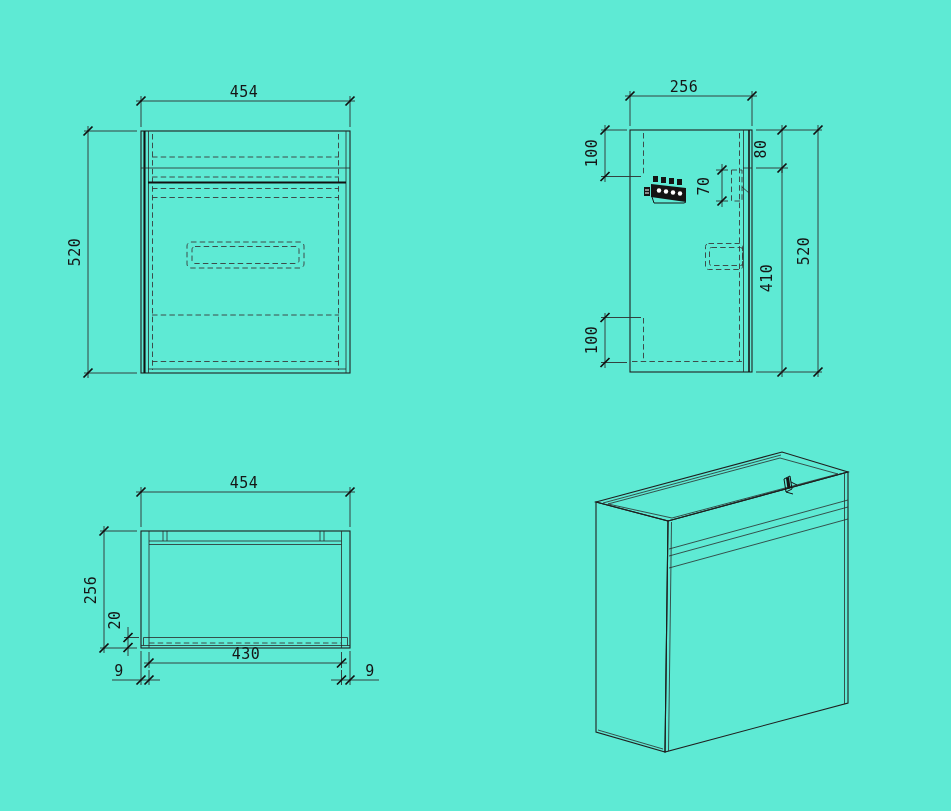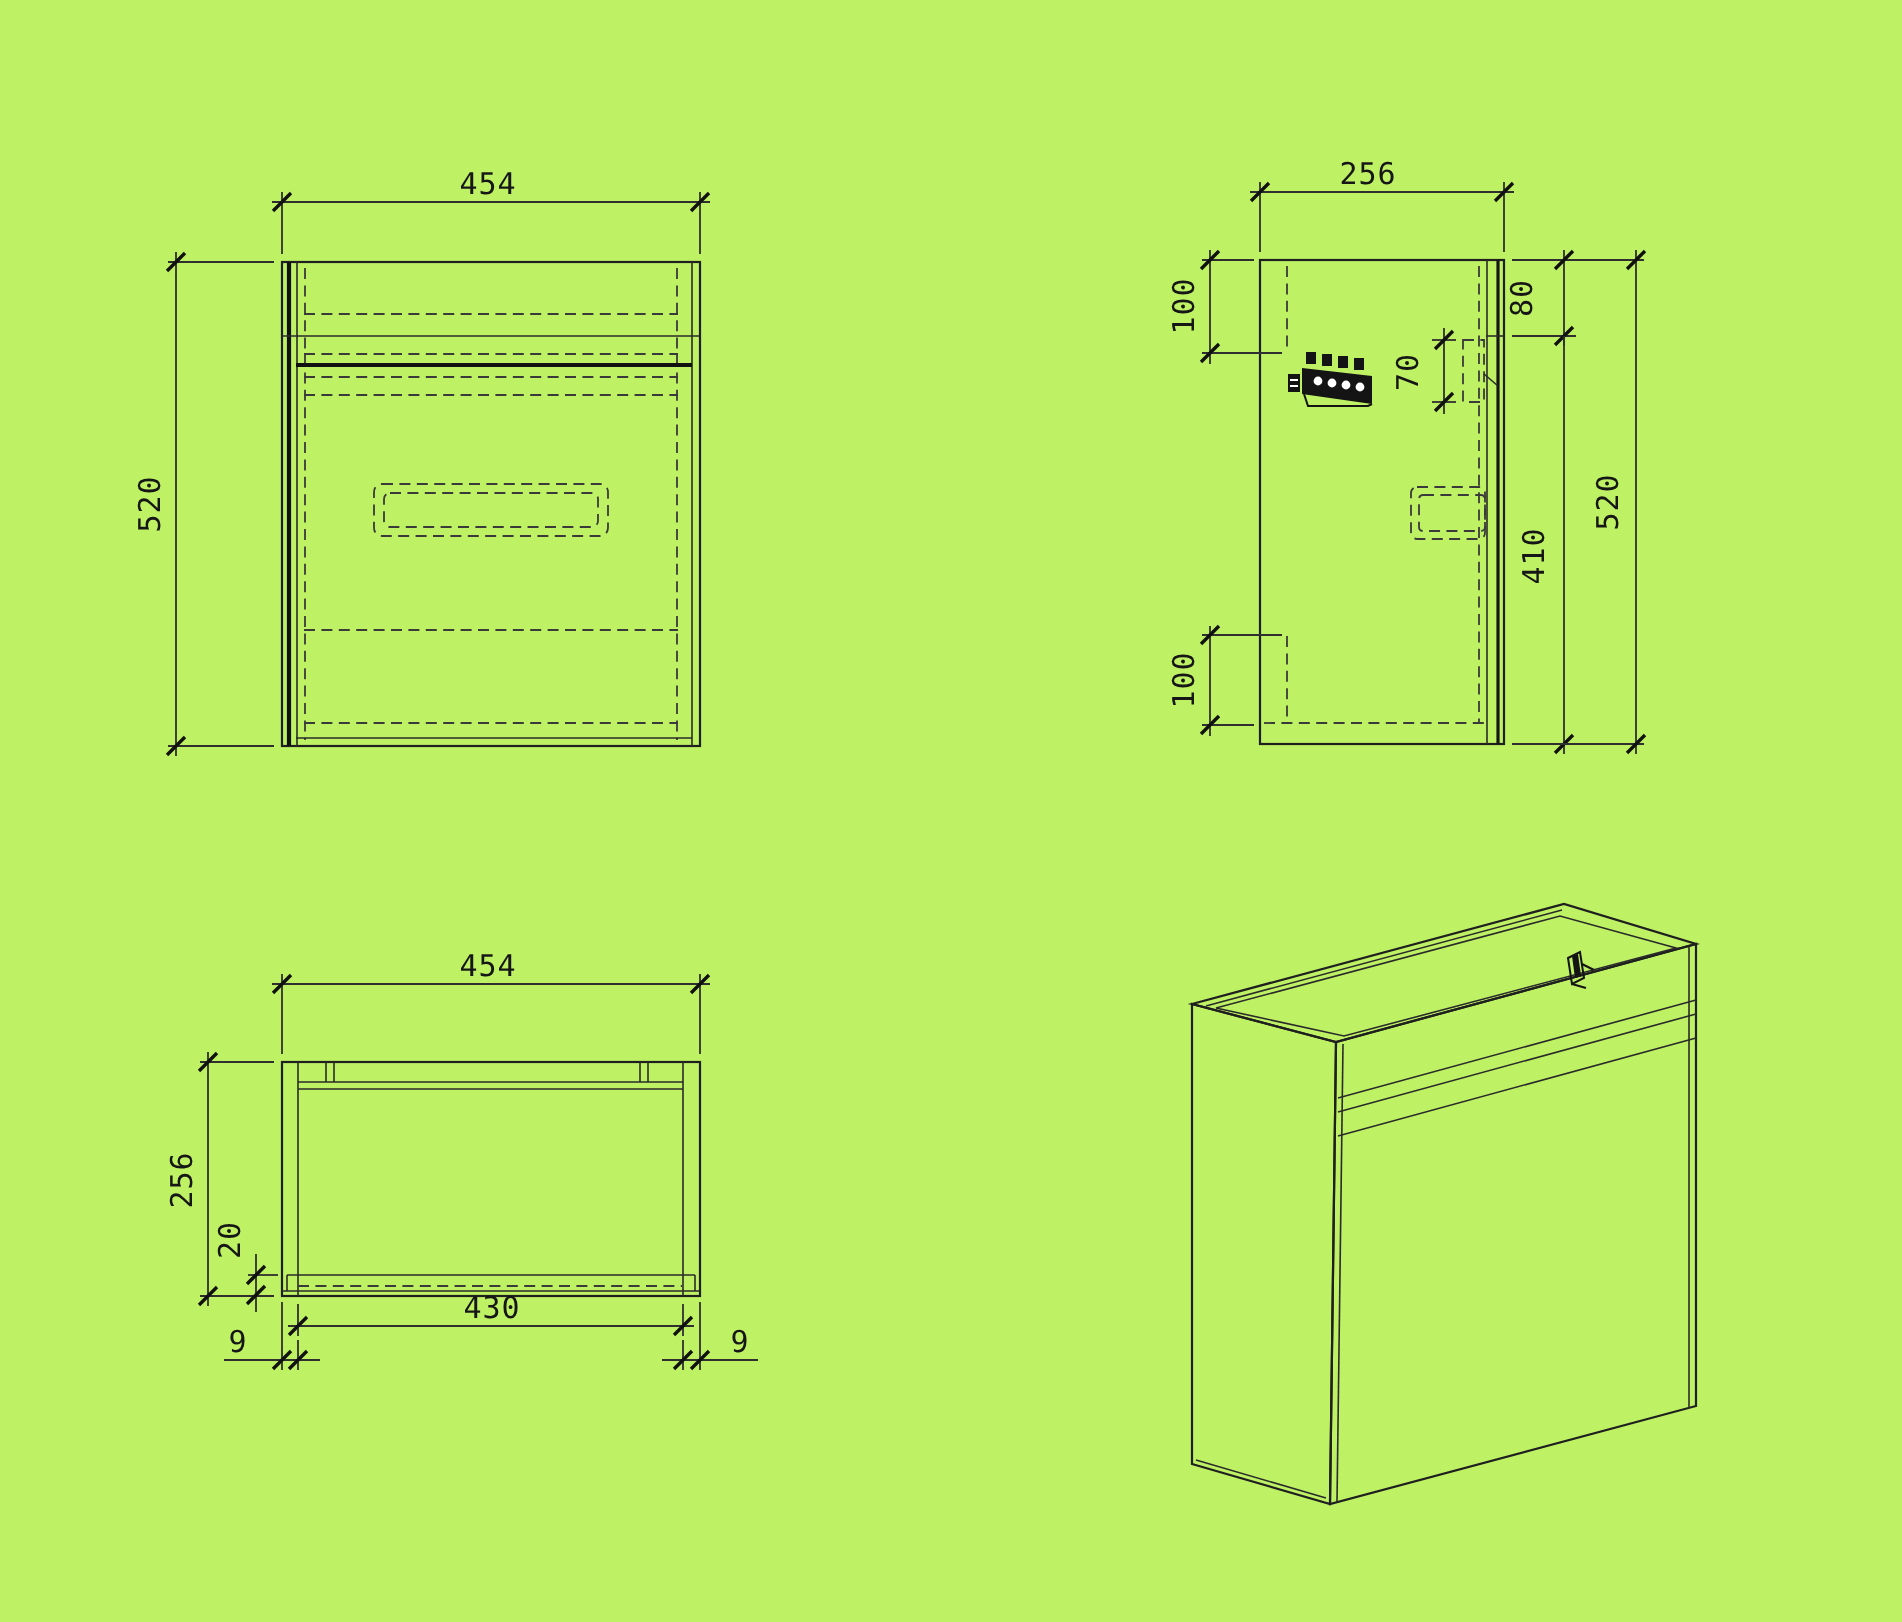--- a/index.html
+++ b/index.html
@@ -3,7 +3,7 @@
 <meta charset="utf-8">
 <style>
   html,body{margin:0;padding:0;background:#ffffff;}
-  .page{position:relative;width:951px;height:811px;background:#bef264;overflow:hidden;
+  .page{position:relative;width:951px;height:811px;background:#5eead4;overflow:hidden;
         font-family:"DejaVu Sans Mono", monospace;}
   svg{display:block;}
   

